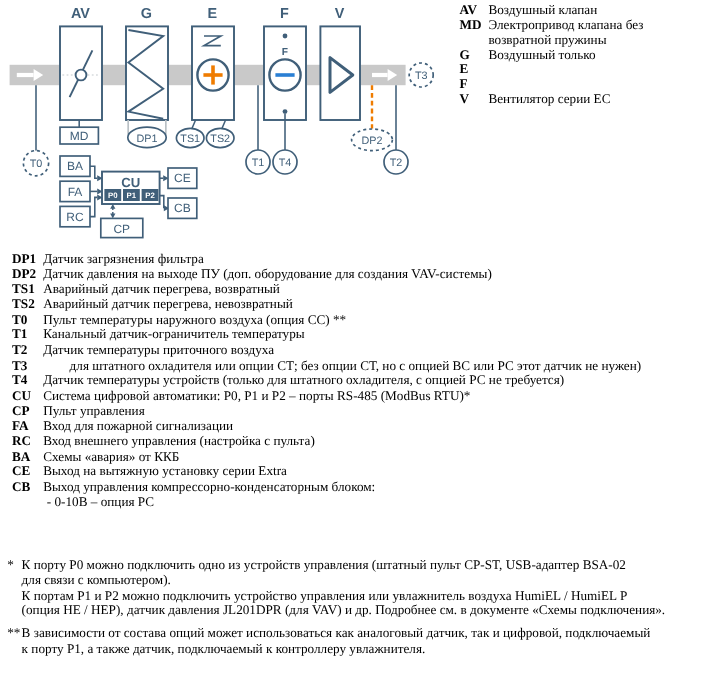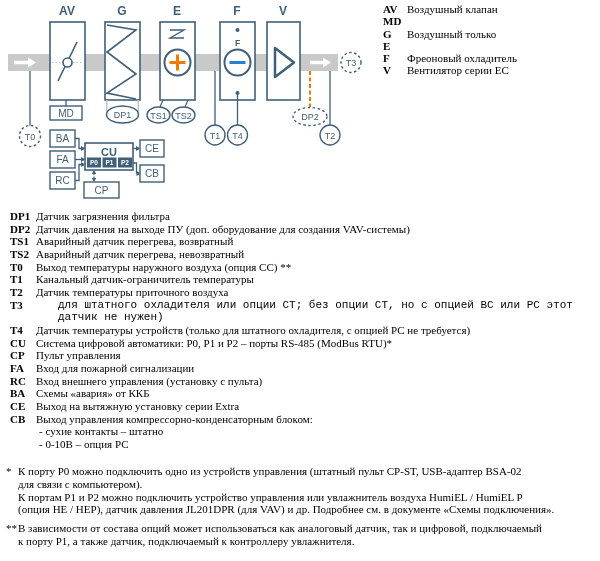--- a/index.html
+++ b/index.html
@@ -177,6 +177,8 @@
     </div>
     <div class="lrow">
       <span class="lterm">MD</span>
+      <span class="ldef">Электропривод клапана без
+возвратной пружины</span>
     </div>
     <div class="lrow">
       <span class="lterm">G</span>

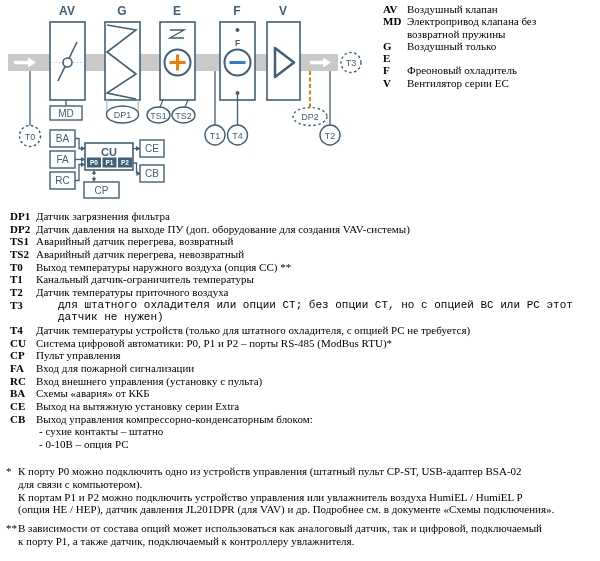--- a/index.html
+++ b/index.html
@@ -189,7 +189,6 @@
     </div>
     <div class="lrow">
       <span class="lterm">F</span>
-      <span class="ldef">Фреоновый охладитель</span>
     </div>
     <div class="lrow">
       <span class="lterm">V</span>

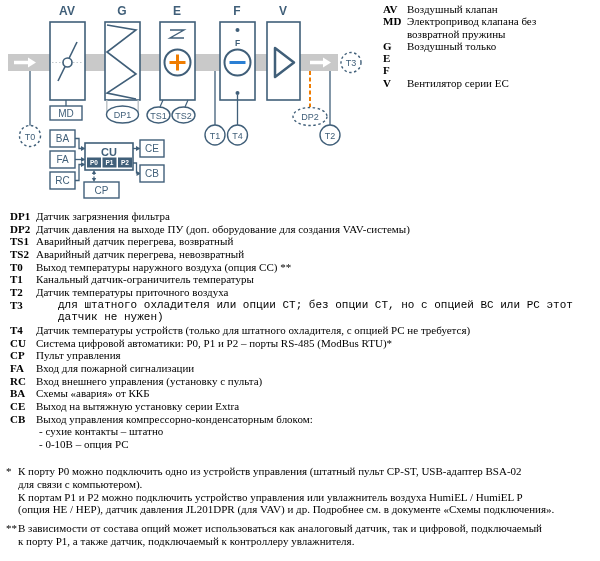--- a/index.html
+++ b/index.html
@@ -224,7 +224,7 @@
     <div class="drow">
       <div class="dterm">T0</div>
       <div class="ddef">
-        <div>Выход температуры наружного воздуха (опция СС) **</div>
+        <div>Пульт температуры наружного воздуха (опция СС) **</div>
       </div>
     </div>
     <div class="drow">

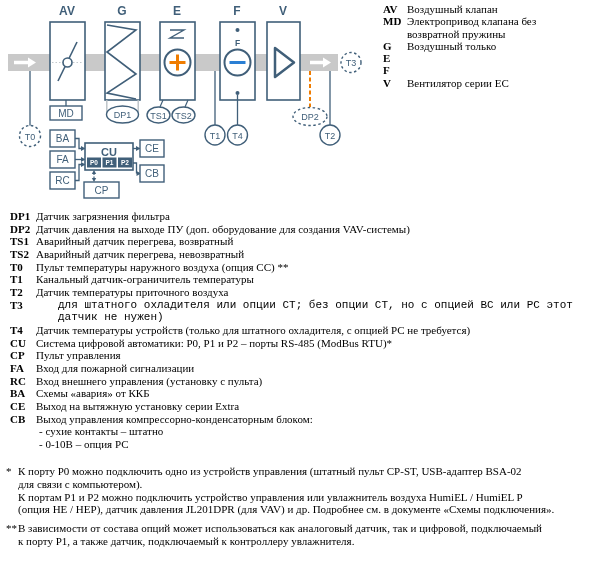--- a/index.html
+++ b/index.html
@@ -26,7 +26,7 @@
   .drow{display:flex;}
   .dterm{width:26px;flex:none;font-weight:bold;}
   .ddef{flex:1;}
-  .cont-deep{padding-left:22px;font-family:Liberation Mono, monospace;}
+  .cont-deep{padding-left:22px;}
   .cont-bullet{padding-left:3px;}
   
   #fnotes{left:6px;top:465px;width:592px;font-size:11px;line-height:12.8px;}

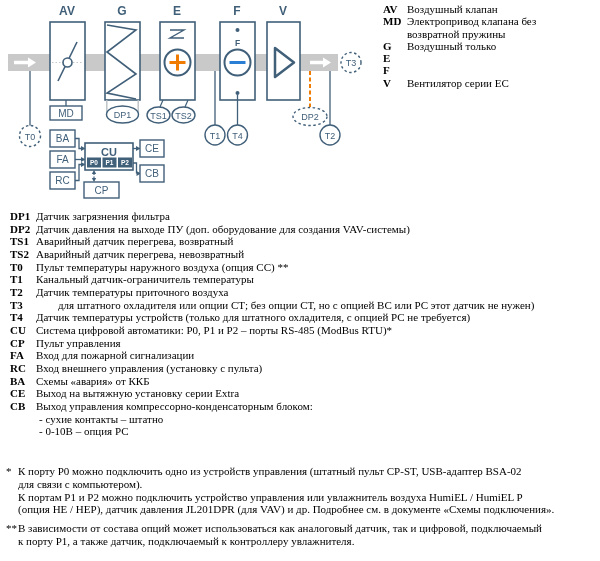--- a/index.html
+++ b/index.html
@@ -272,7 +272,7 @@
     <div class="drow">
       <div class="dterm">RC</div>
       <div class="ddef">
-        <div>Вход внешнего управления (установку с пульта)</div>
+        <div>Вход внешнего управления (настройка с пульта)</div>
       </div>
     </div>
     <div class="drow">

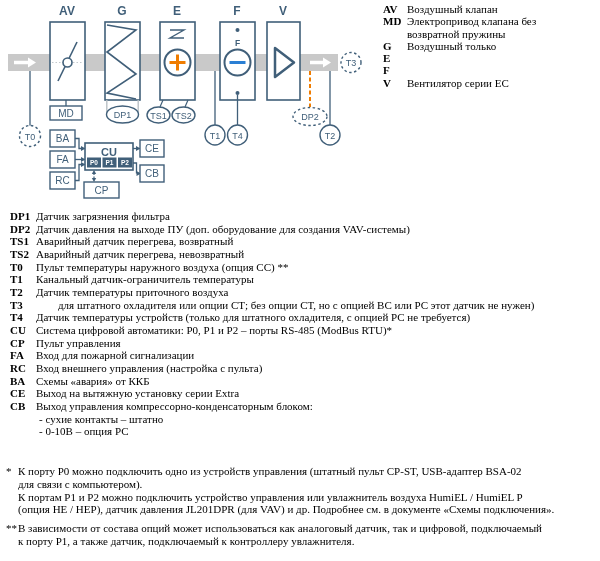--- a/index.html
+++ b/index.html
@@ -291,7 +291,6 @@
       <div class="dterm">CB</div>
       <div class="ddef">
         <div>Выход управления компрессорно-конденсаторным блоком:</div>
-        <div class="cont-bullet">- сухие контакты – штатно</div>
         <div class="cont-bullet">- 0-10В – опция РС</div>
       </div>
     </div>

